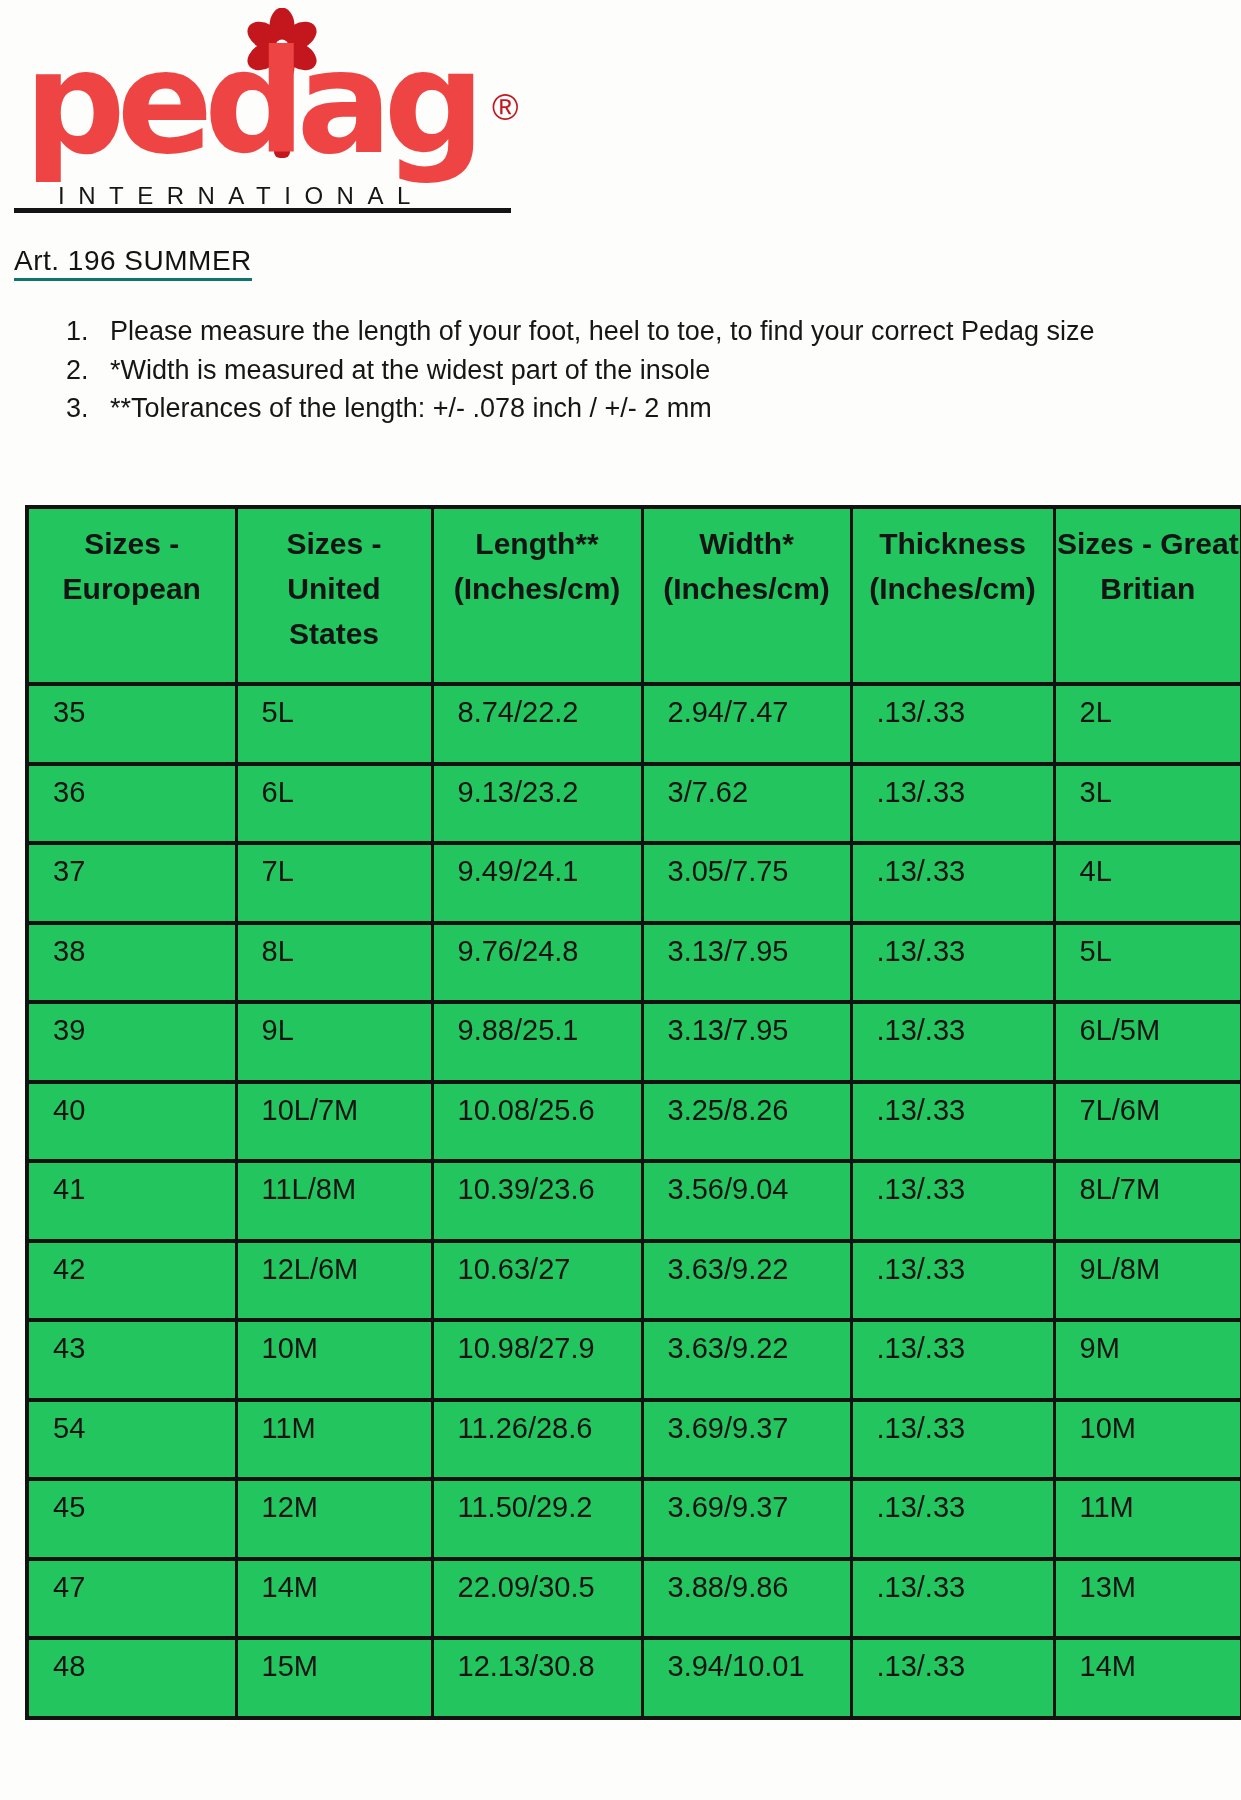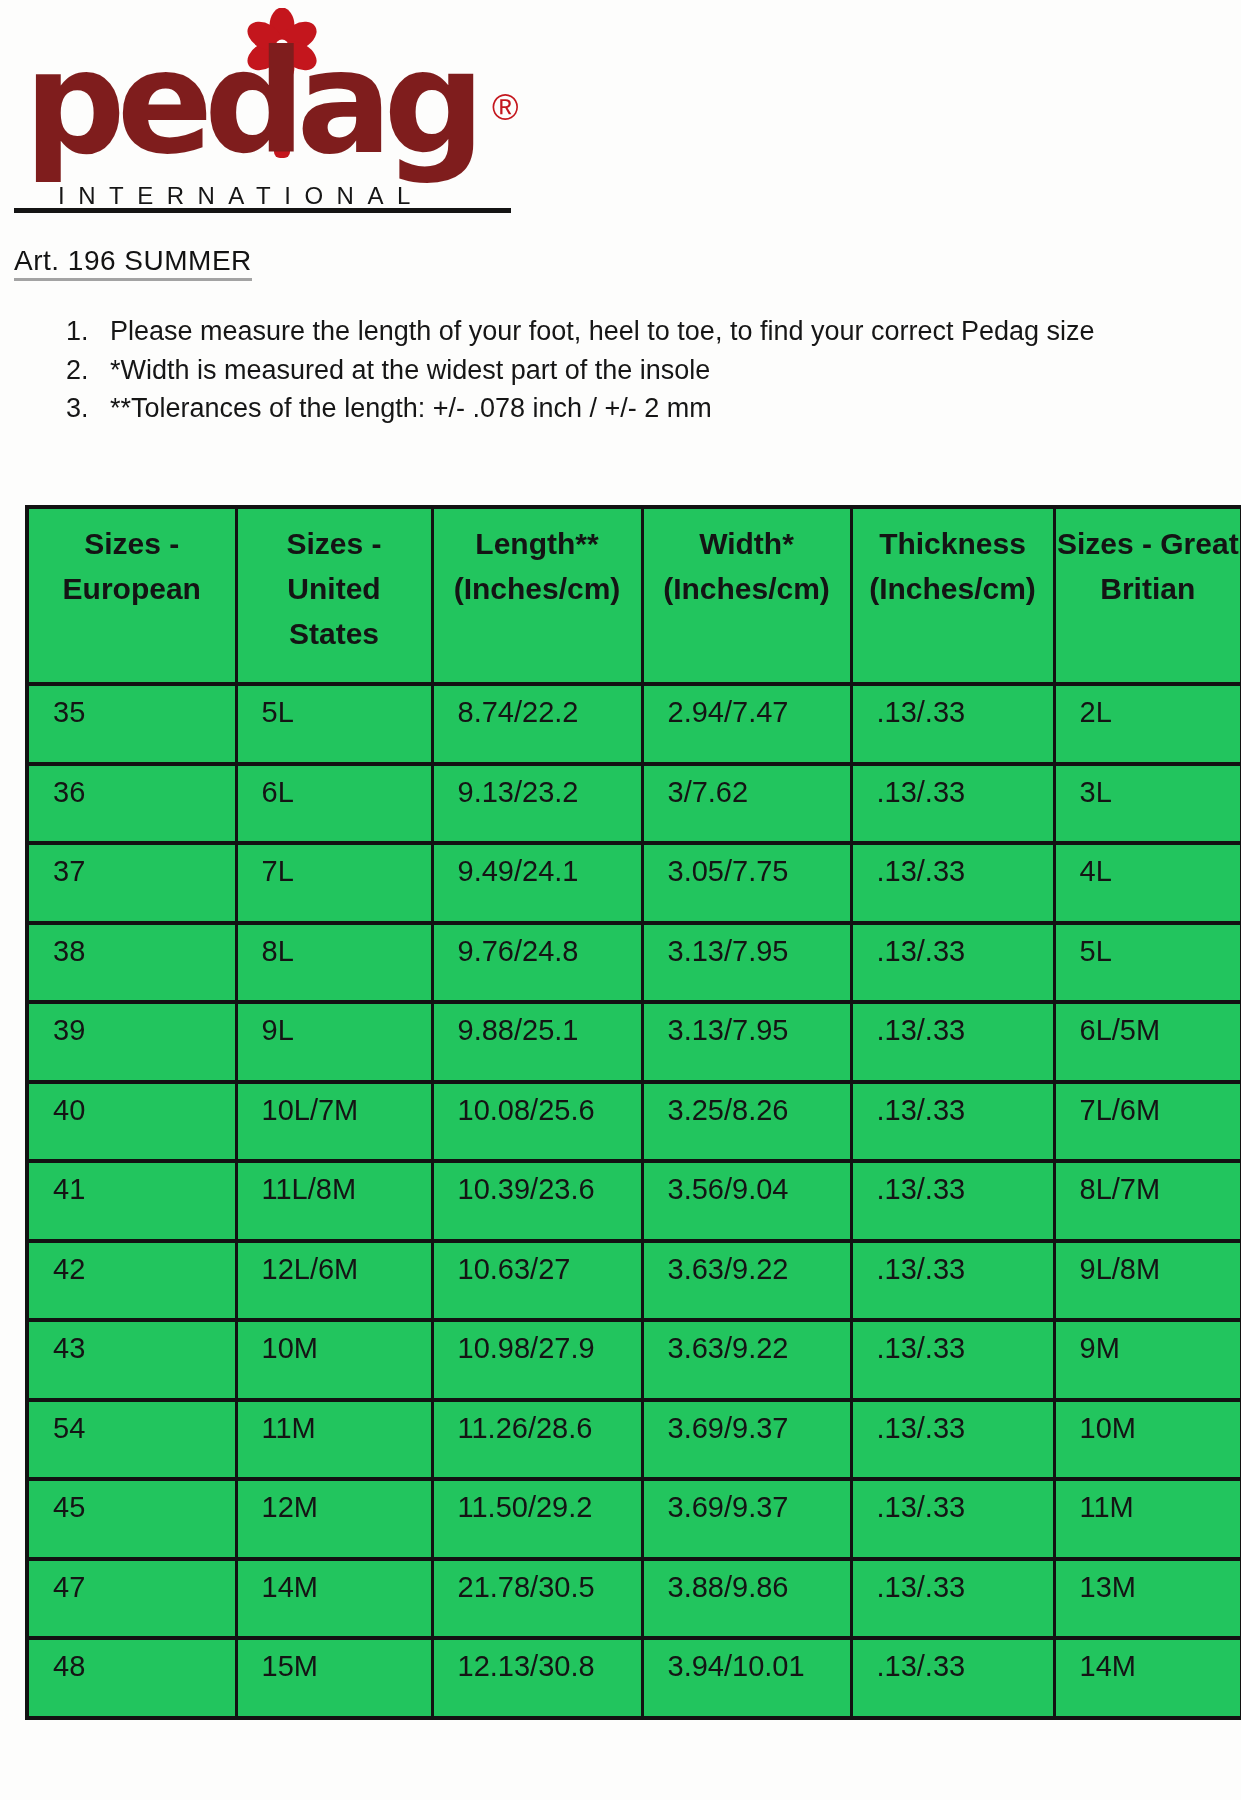--- a/index.html
+++ b/index.html
@@ -125,7 +125,7 @@
       </g>
       <circle cx="56" cy="38" r="6.5" fill="#fdfdfc"></circle>
     </svg>
-    <span class="brand brand-red" style="color: #7f1d1d;">pedag</span>
+    <span class="brand brand-red" style="color: #ef4444;">pedag</span>
     <span class="reg brand-red" style="color: rgb(196, 22, 29);">®</span>
     <div class="subtitle">INTERNATIONAL</div>
     <div class="logo-underline"></div>

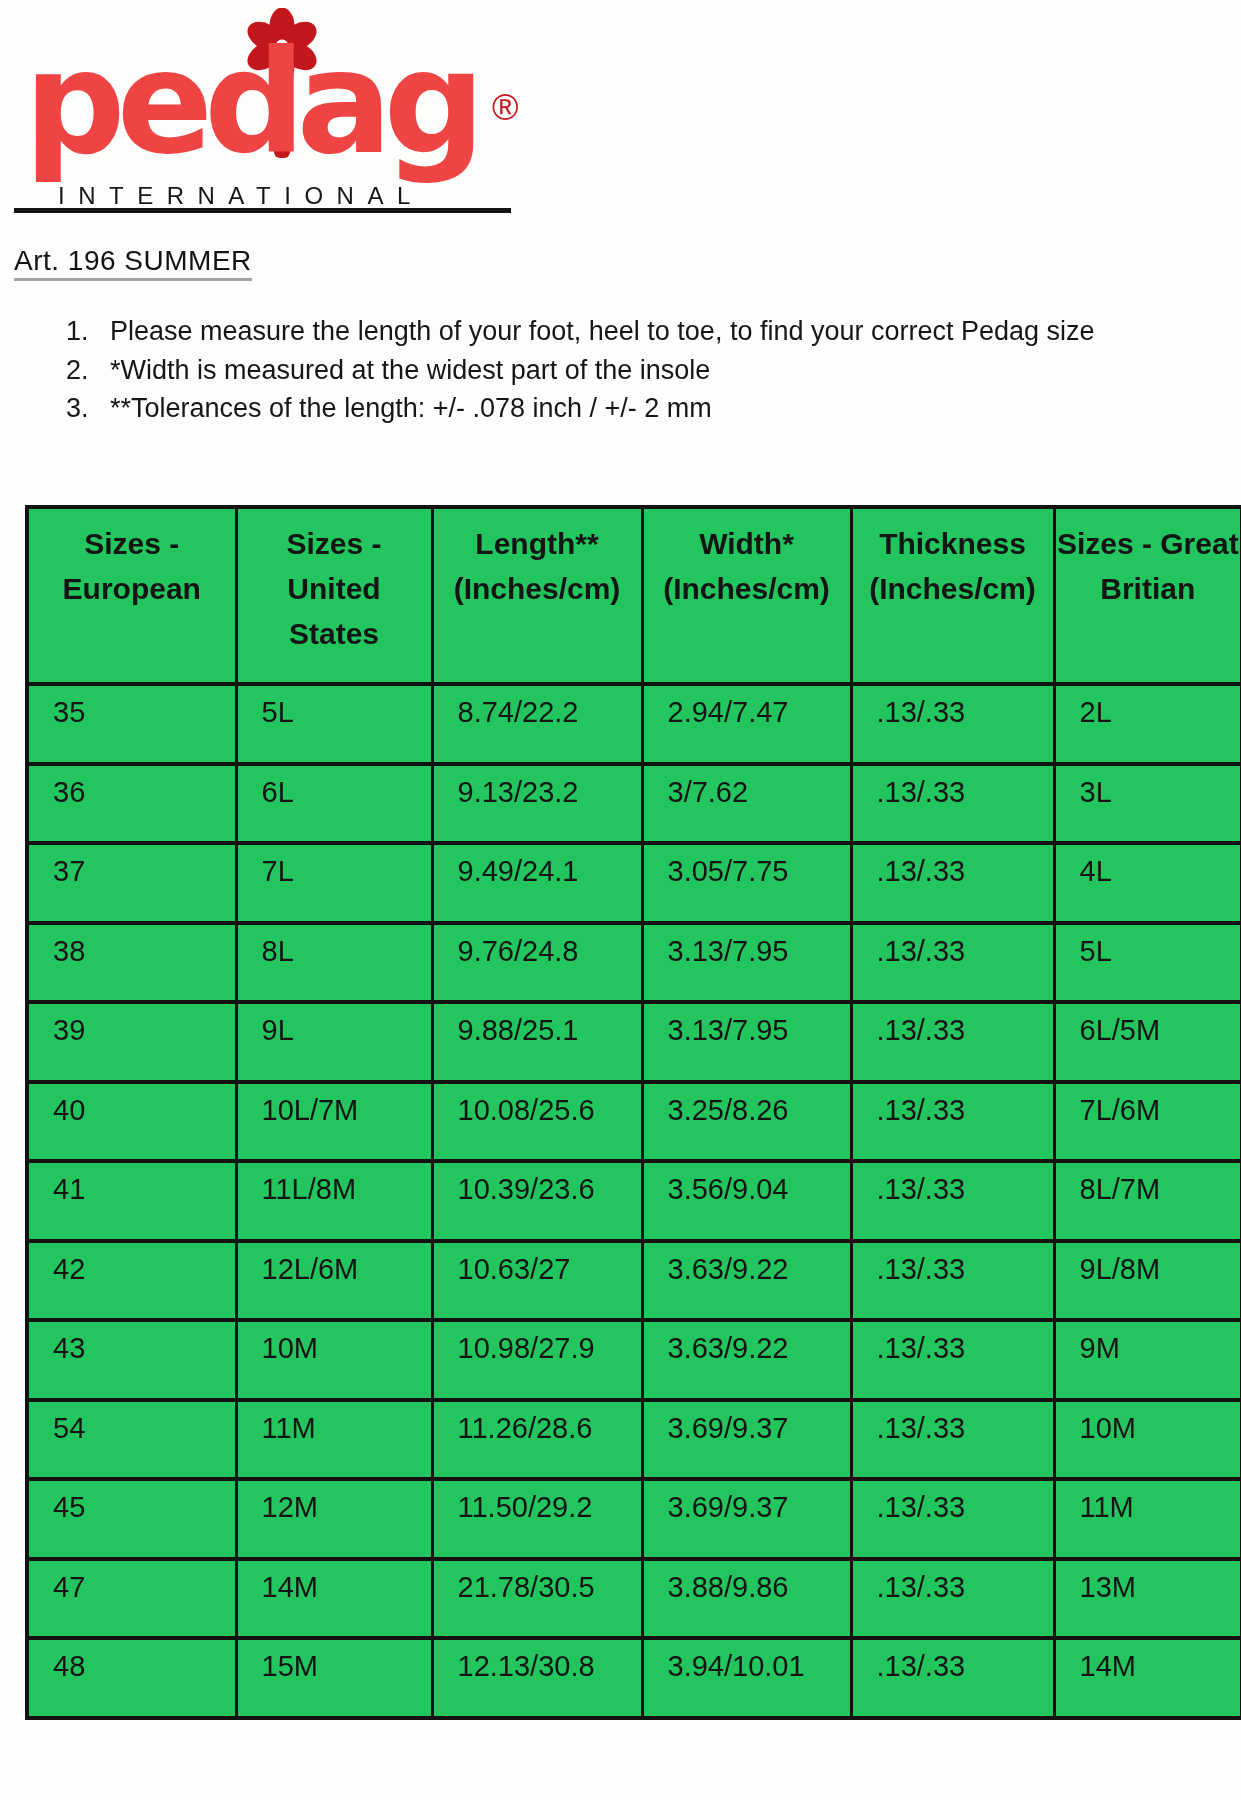--- a/index.html
+++ b/index.html
@@ -54,7 +54,7 @@
     position: absolute; left: 14px; top: 245px;
     font-size: 28px; font-weight: 400;
     color: #131313;
-    border-bottom: 3px solid #a3a3a3;
+    border-bottom: 3px solid #0f766e;
     padding-bottom: 1px;
     letter-spacing: 0.5px;
   }

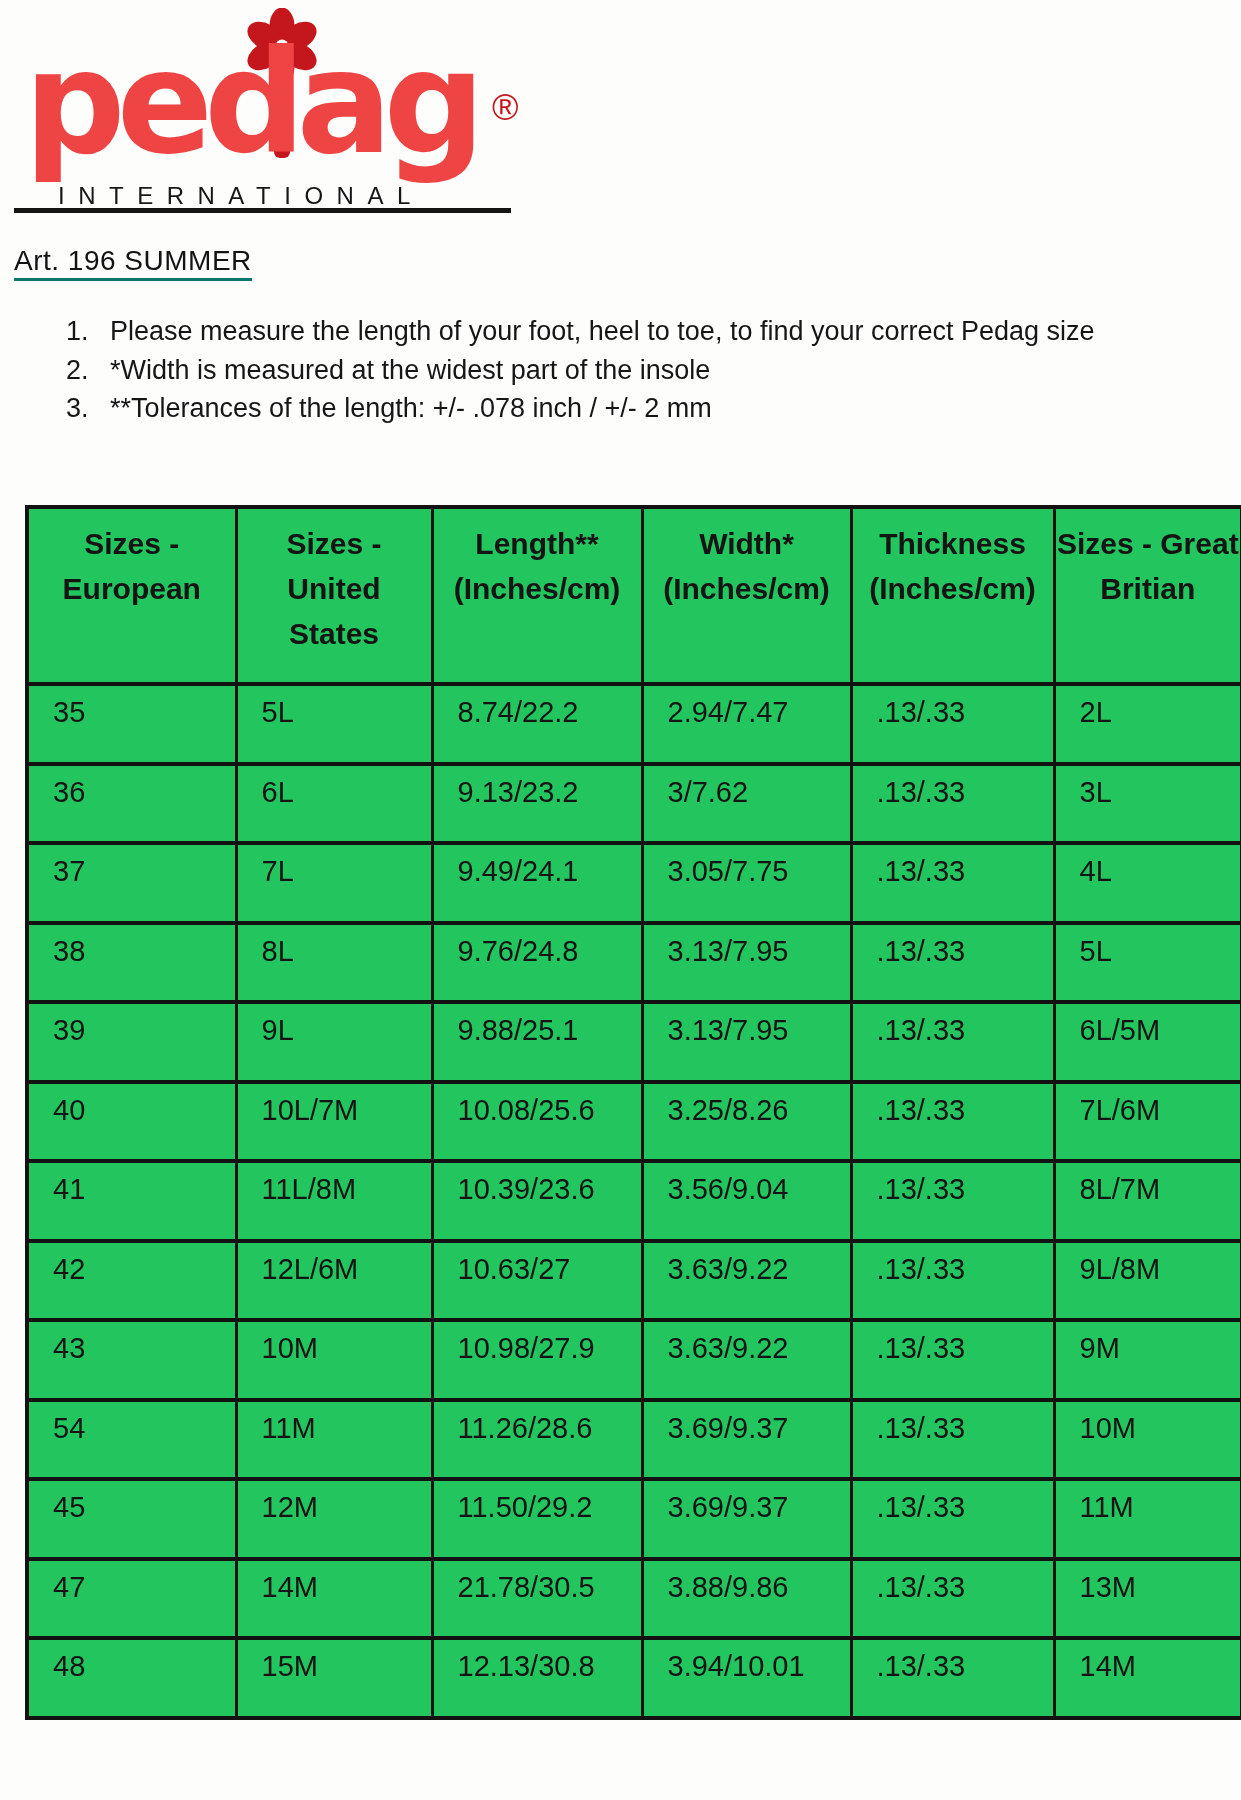--- a/index.html
+++ b/index.html
@@ -266,7 +266,7 @@
         <tr>
           <td>47</td>
           <td>14M</td>
-          <td>21.78/30.5</td>
+          <td>22.09/30.5</td>
           <td>3.88/9.86</td>
           <td>.13/.33</td>
           <td>13M</td>

